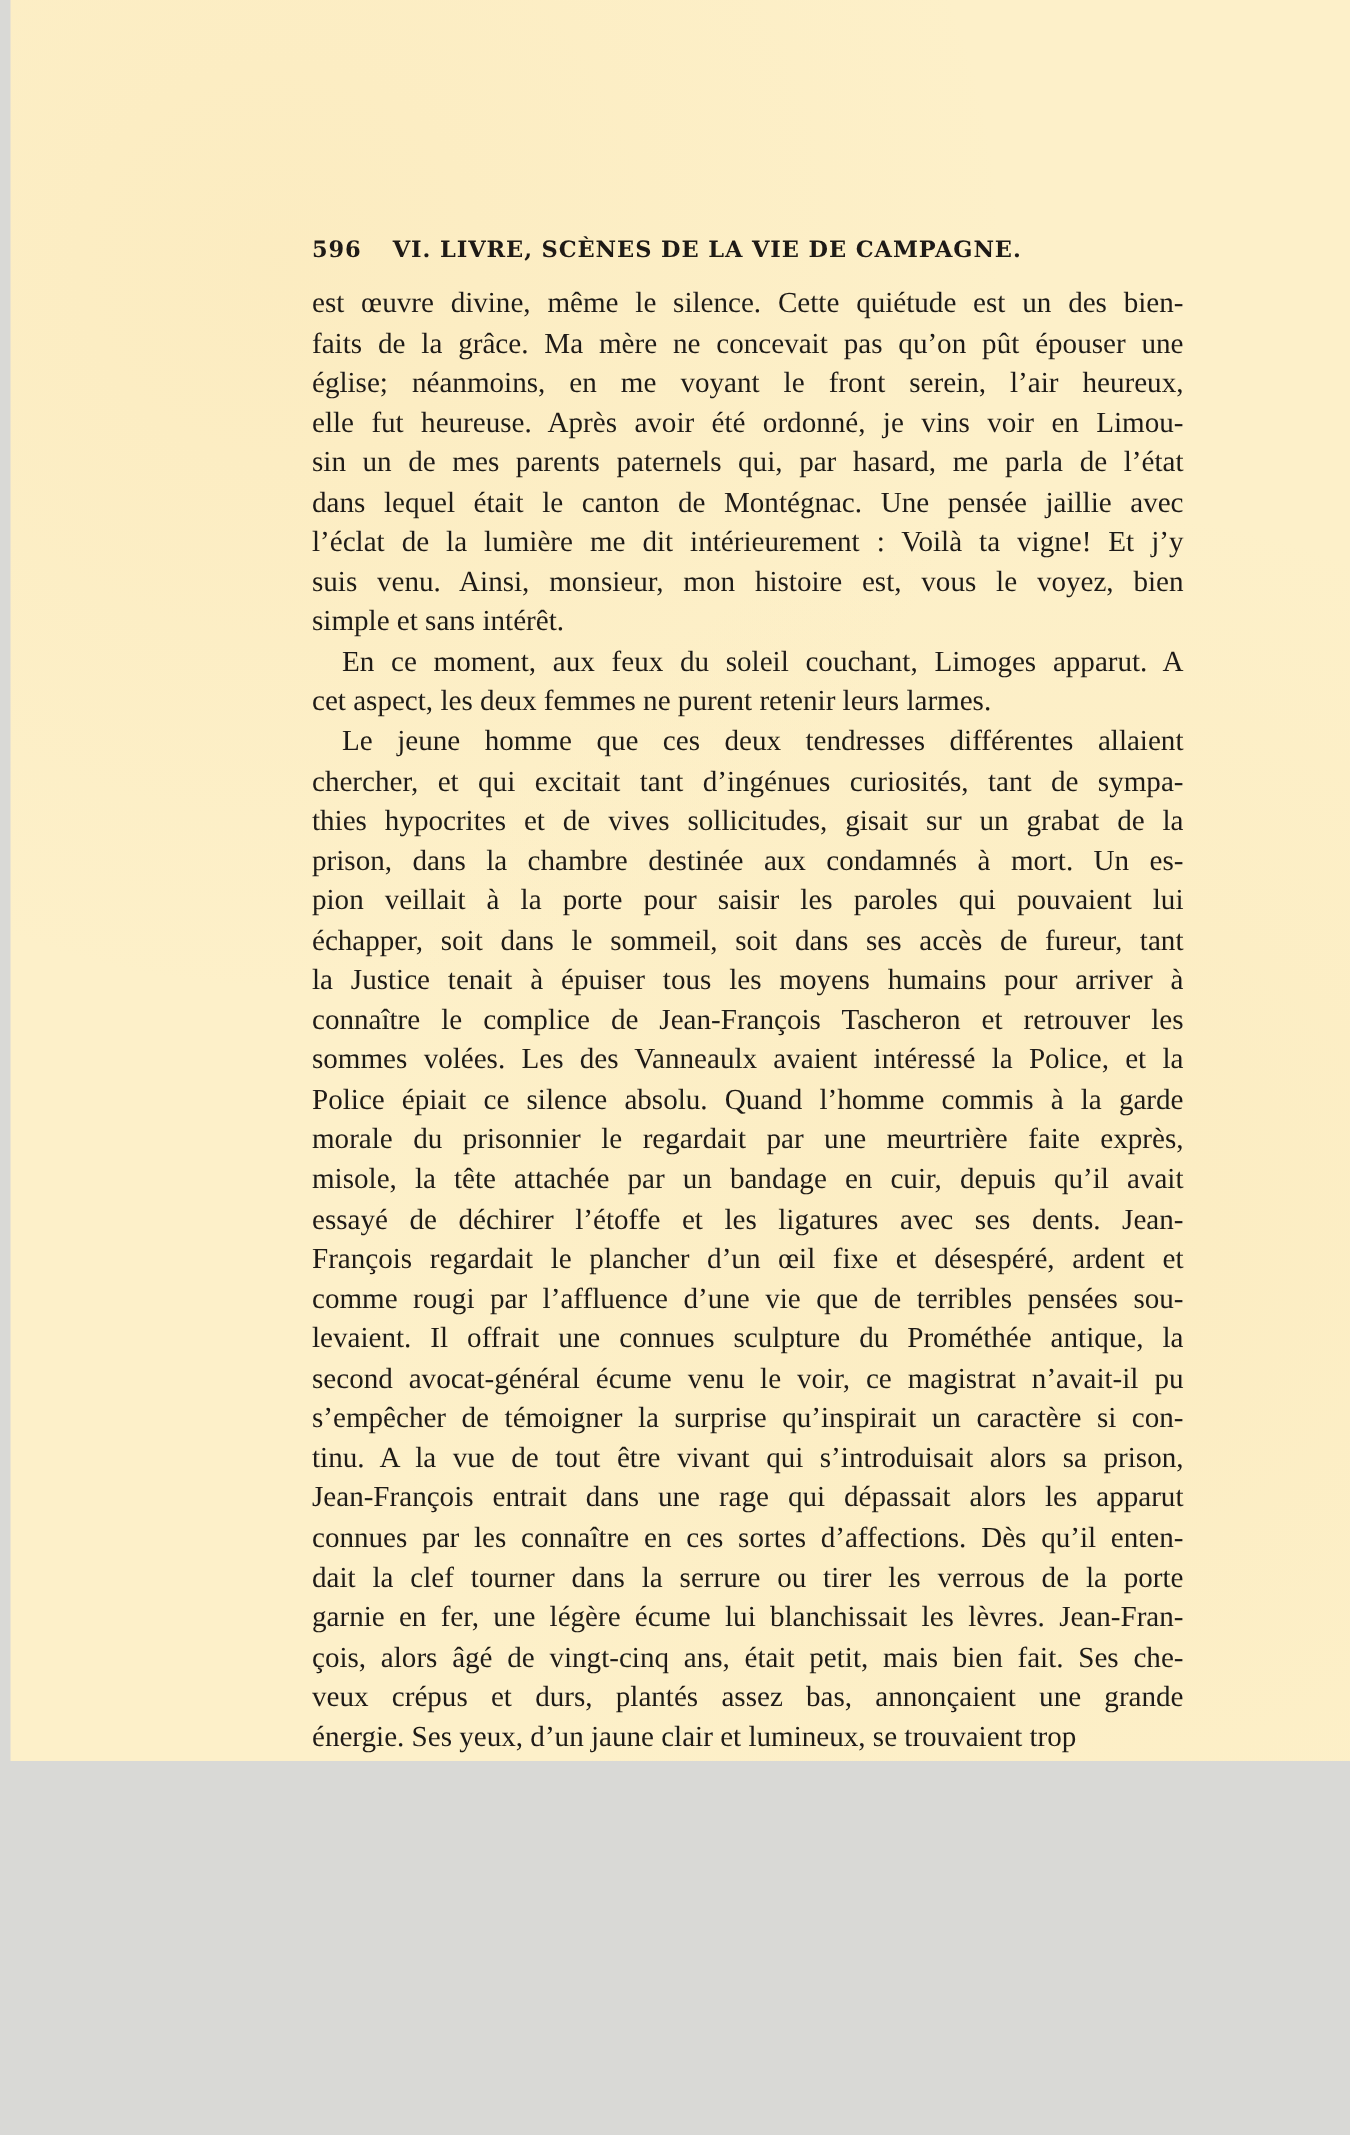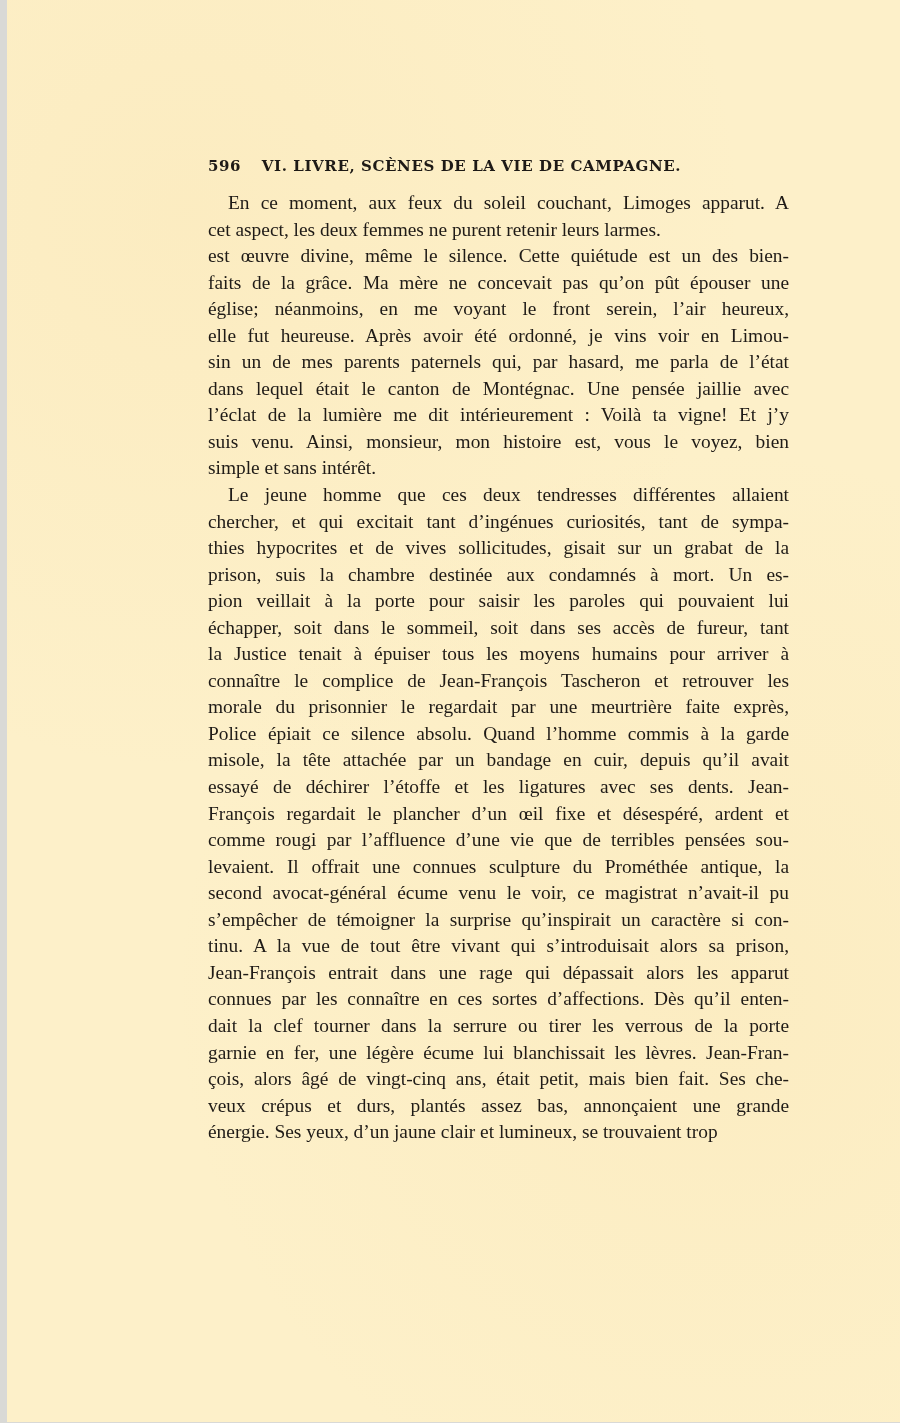--- a/index.html
+++ b/index.html
@@ -18,7 +18,7 @@
     left: 7px;
     top: 0;
     width: 893px;
-    height: 1422px;
+    height: 1174px;
     background: #fdf0c9;
     background-image:
       radial-gradient(circle at 20% 15%, rgba(240,200,120,0.10) 0, rgba(240,200,120,0) 40%),

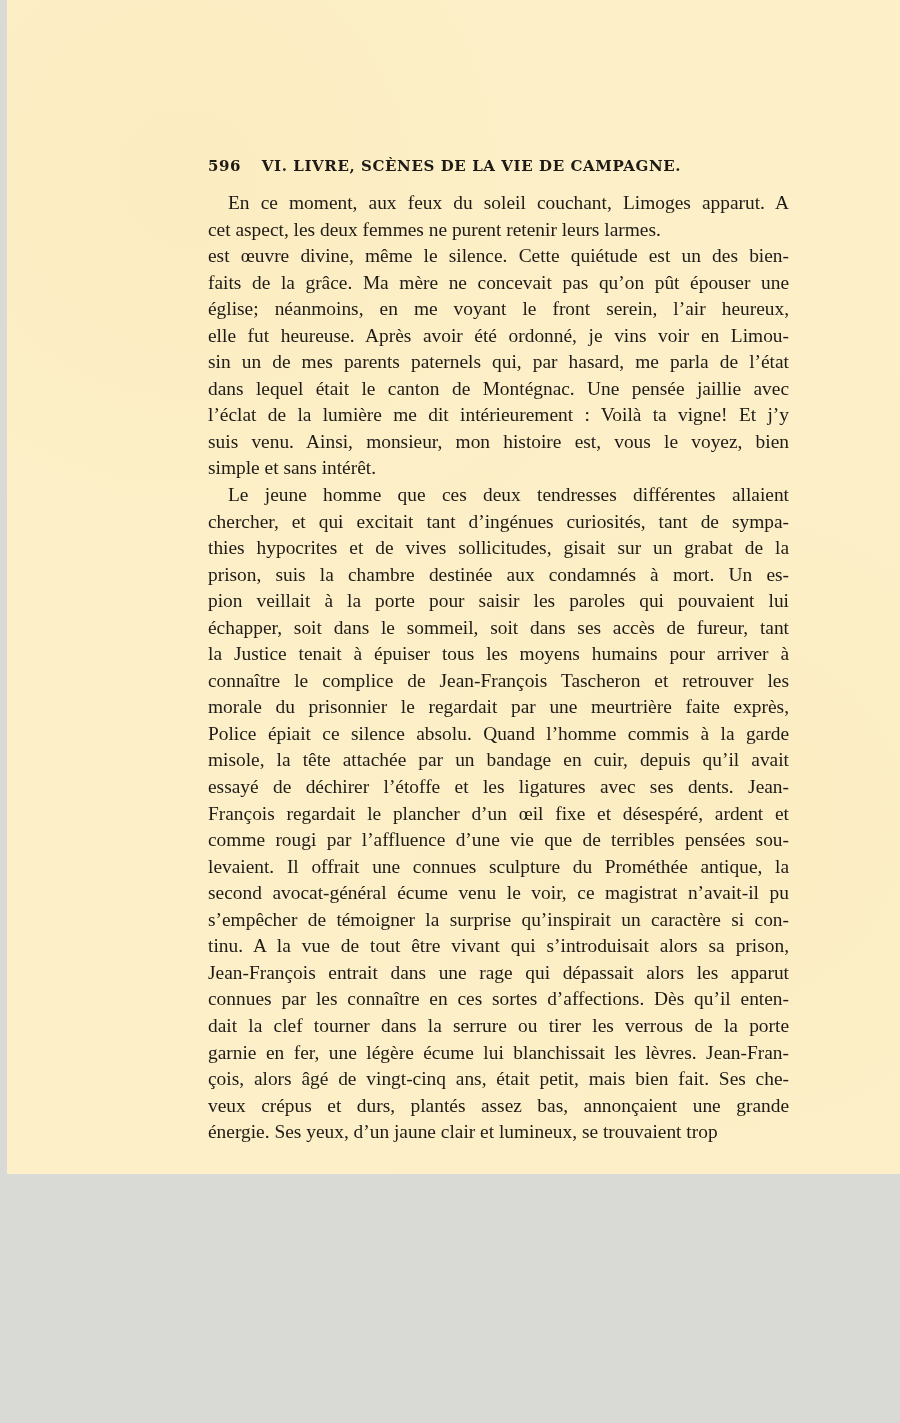--- a/index.html
+++ b/index.html
@@ -78,10 +78,6 @@
 
   <div class="text-block" id="text-block">
       <div>
-        <span class="line indent">En ce moment, aux feux du soleil couchant, Limoges apparut. A</span>
-        <span class="line last">cet aspect, les deux femmes ne purent retenir leurs larmes.</span>
-      </div>
-      <div>
         <span class="line">est œuvre divine, même le silence. Cette quiétude est un des bien-</span>
         <span class="line">faits de la grâce. Ma mère ne concevait pas qu’on pût épouser une</span>
         <span class="line">église; néanmoins, en me voyant le front serein, l’air heureux,</span>
@@ -91,6 +87,10 @@
         <span class="line">l’éclat de la lumière me dit intérieurement : Voilà ta vigne! Et j’y</span>
         <span class="line">suis venu. Ainsi, monsieur, mon histoire est, vous le voyez, bien</span>
         <span class="line last">simple et sans intérêt.</span>
+      </div>
+      <div>
+        <span class="line indent">En ce moment, aux feux du soleil couchant, Limoges apparut. A</span>
+        <span class="line last">cet aspect, les deux femmes ne purent retenir leurs larmes.</span>
       </div>
       <div>
         <span class="line indent">Le jeune homme que ces deux tendresses différentes allaient</span>

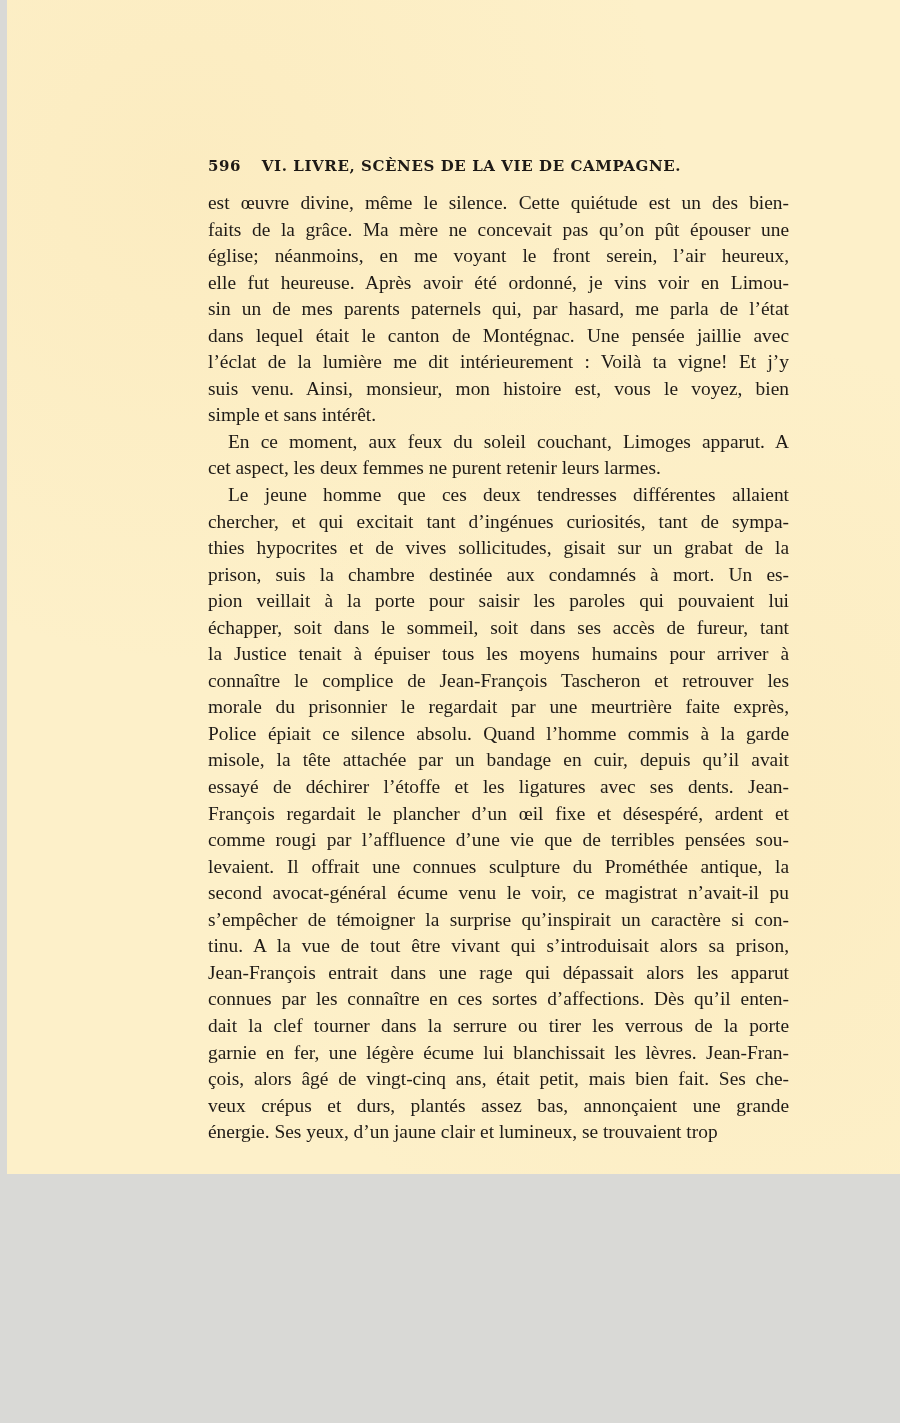--- a/index.html
+++ b/index.html
@@ -96,7 +96,7 @@
         <span class="line indent">Le jeune homme que ces deux tendresses différentes allaient</span>
         <span class="line">chercher, et qui excitait tant d’ingénues curiosités, tant de sympa-</span>
         <span class="line">thies hypocrites et de vives sollicitudes, gisait sur un grabat de la</span>
-        <span class="line">prison, suis la chambre destinée aux condamnés à mort. Un es-</span>
+        <span class="line">prison, dans la chambre destinée aux condamnés à mort. Un es-</span>
         <span class="line">pion veillait à la porte pour saisir les paroles qui pouvaient lui</span>
         <span class="line">échapper, soit dans le sommeil, soit dans ses accès de fureur, tant</span>
         <span class="line">la Justice tenait à épuiser tous les moyens humains pour arriver à</span>

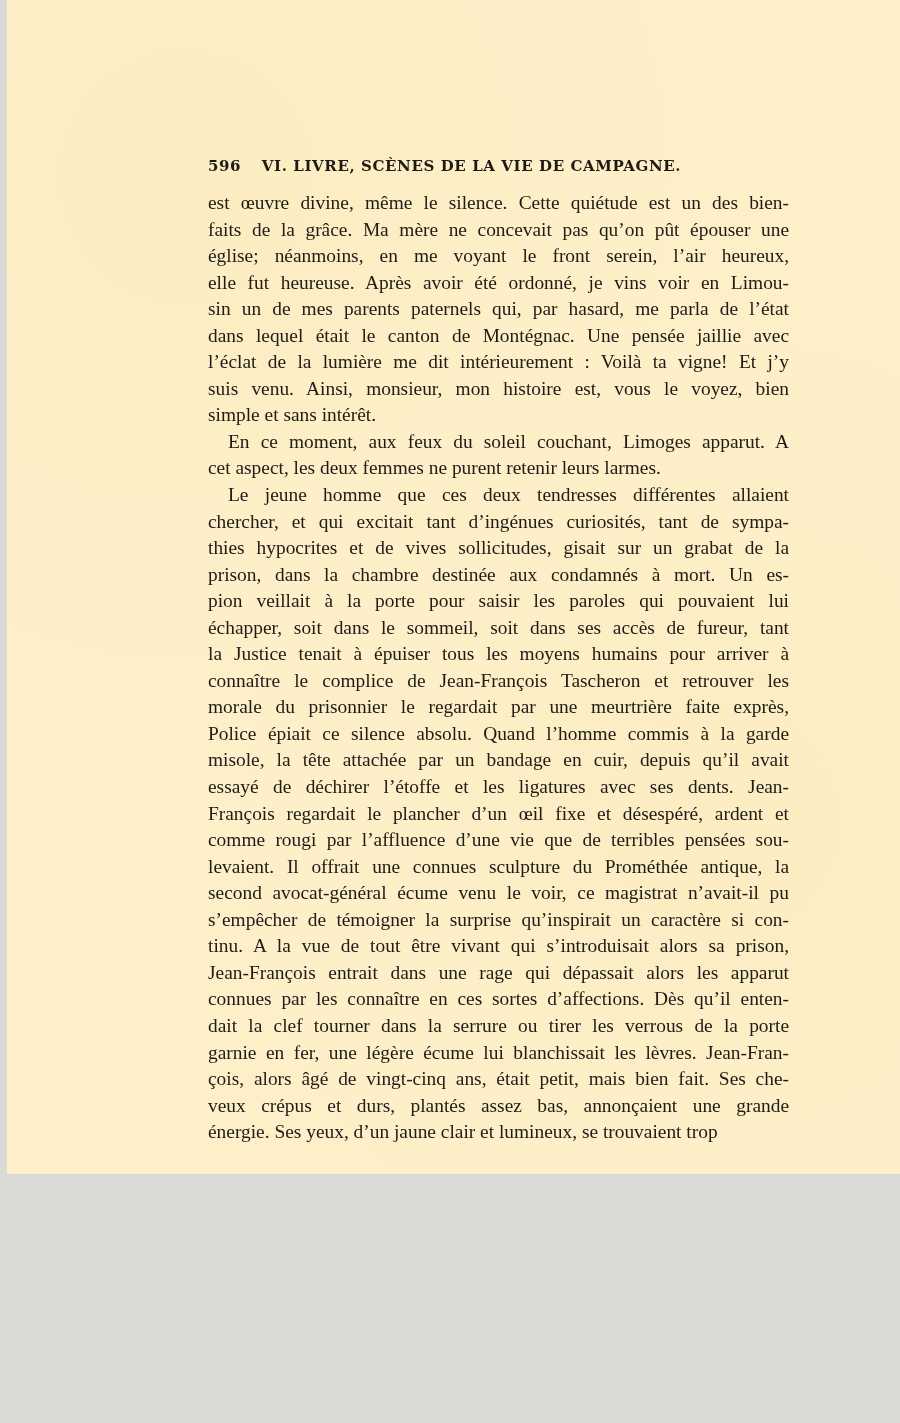--- a/index.html
+++ b/index.html
@@ -101,6 +101,7 @@
         <span class="line">échapper, soit dans le sommeil, soit dans ses accès de fureur, tant</span>
         <span class="line">la Justice tenait à épuiser tous les moyens humains pour arriver à</span>
         <span class="line">connaître le complice de Jean-François Tascheron et retrouver les</span>
+        <span class="line">sommes volées. Les des Vanneaulx avaient intéressé la Police, et la</span>
         <span class="line">morale du prisonnier le regardait par une meurtrière faite exprès,</span>
         <span class="line">Police épiait ce silence absolu. Quand l’homme commis à la garde</span>
         <span class="line">misole, la tête attachée par un bandage en cuir, depuis qu’il avait</span>

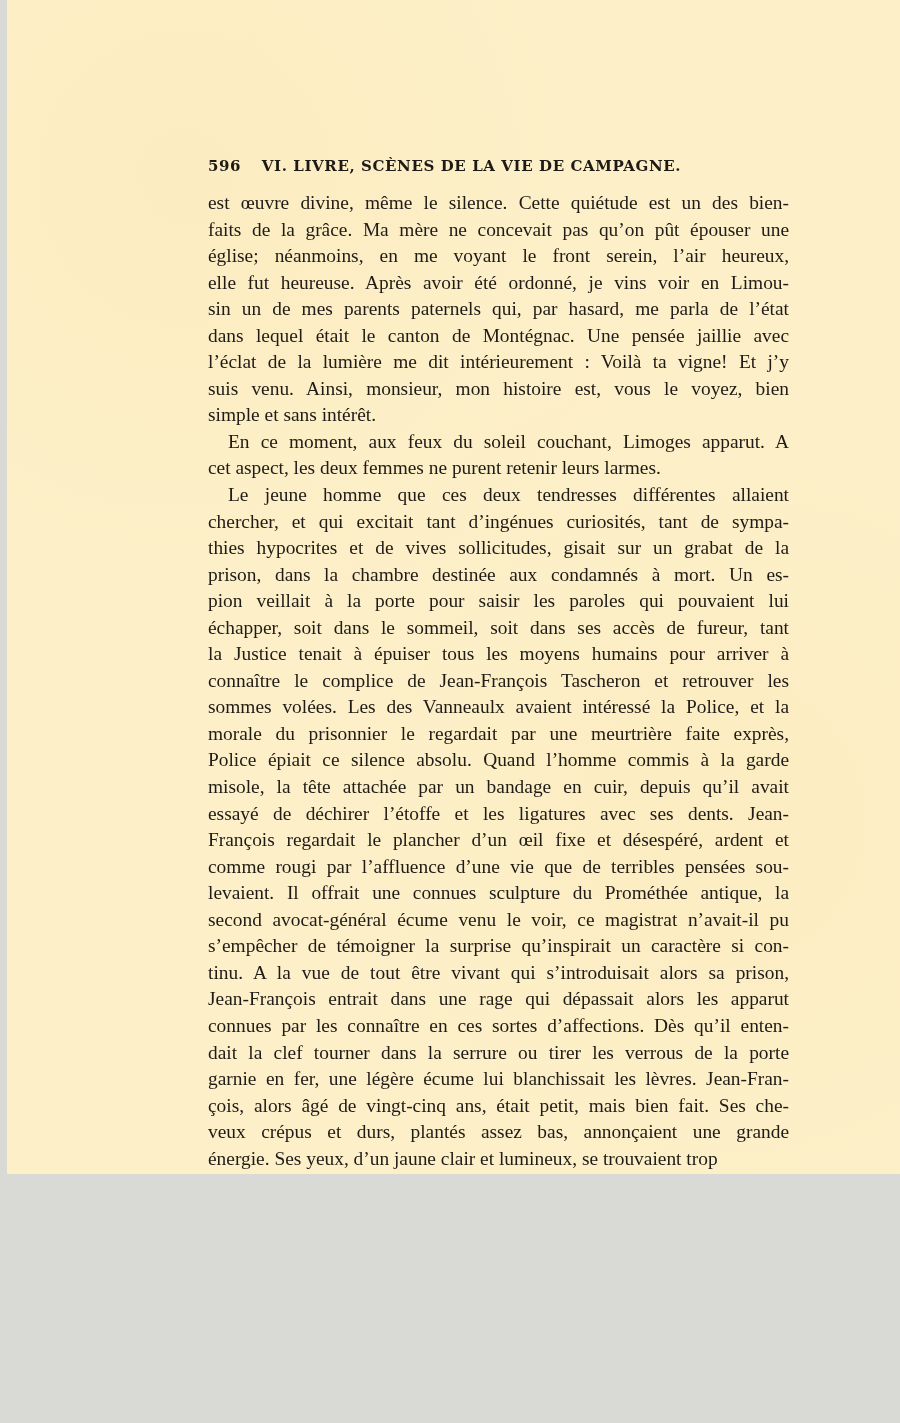--- a/index.html
+++ b/index.html
@@ -102,8 +102,8 @@
         <span class="line">la Justice tenait à épuiser tous les moyens humains pour arriver à</span>
         <span class="line">connaître le complice de Jean-François Tascheron et retrouver les</span>
         <span class="line">sommes volées. Les des Vanneaulx avaient intéressé la Police, et la</span>
+        <span class="line">Police épiait ce silence absolu. Quand l’homme commis à la garde</span>
         <span class="line">morale du prisonnier le regardait par une meurtrière faite exprès,</span>
-        <span class="line">Police épiait ce silence absolu. Quand l’homme commis à la garde</span>
         <span class="line">misole, la tête attachée par un bandage en cuir, depuis qu’il avait</span>
         <span class="line">essayé de déchirer l’étoffe et les ligatures avec ses dents. Jean-</span>
         <span class="line">François regardait le plancher d’un œil fixe et désespéré, ardent et</span>

